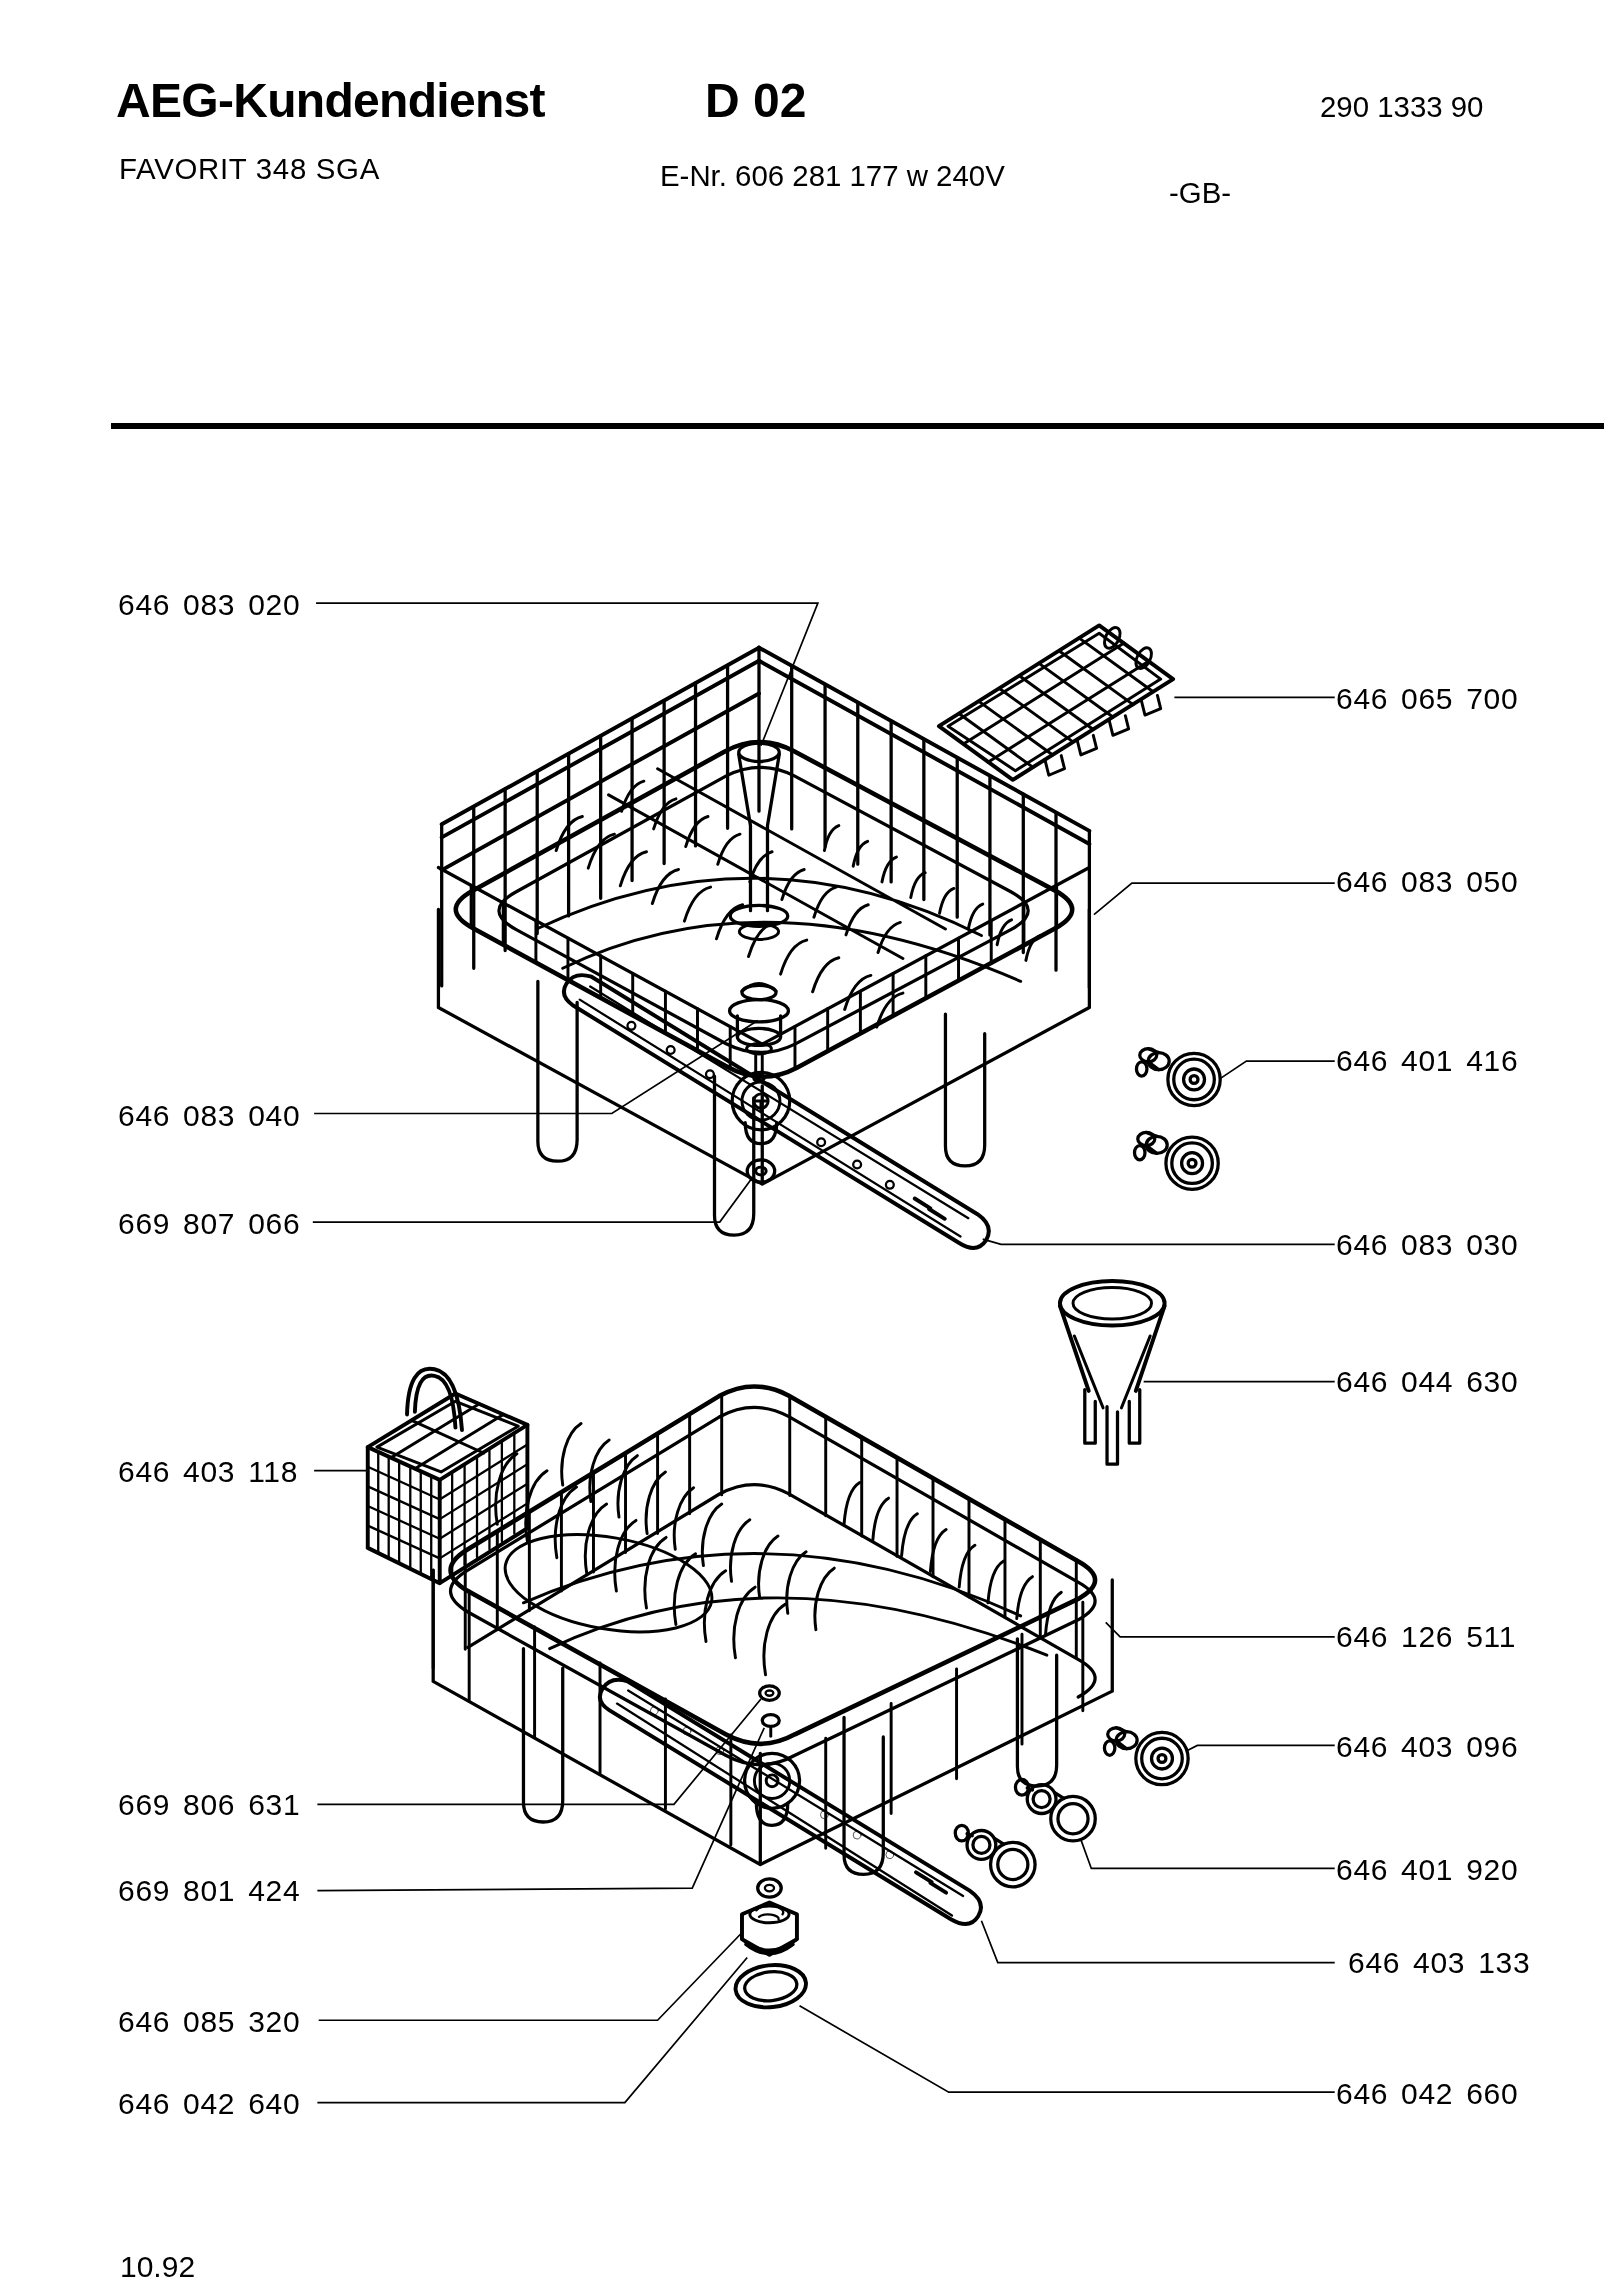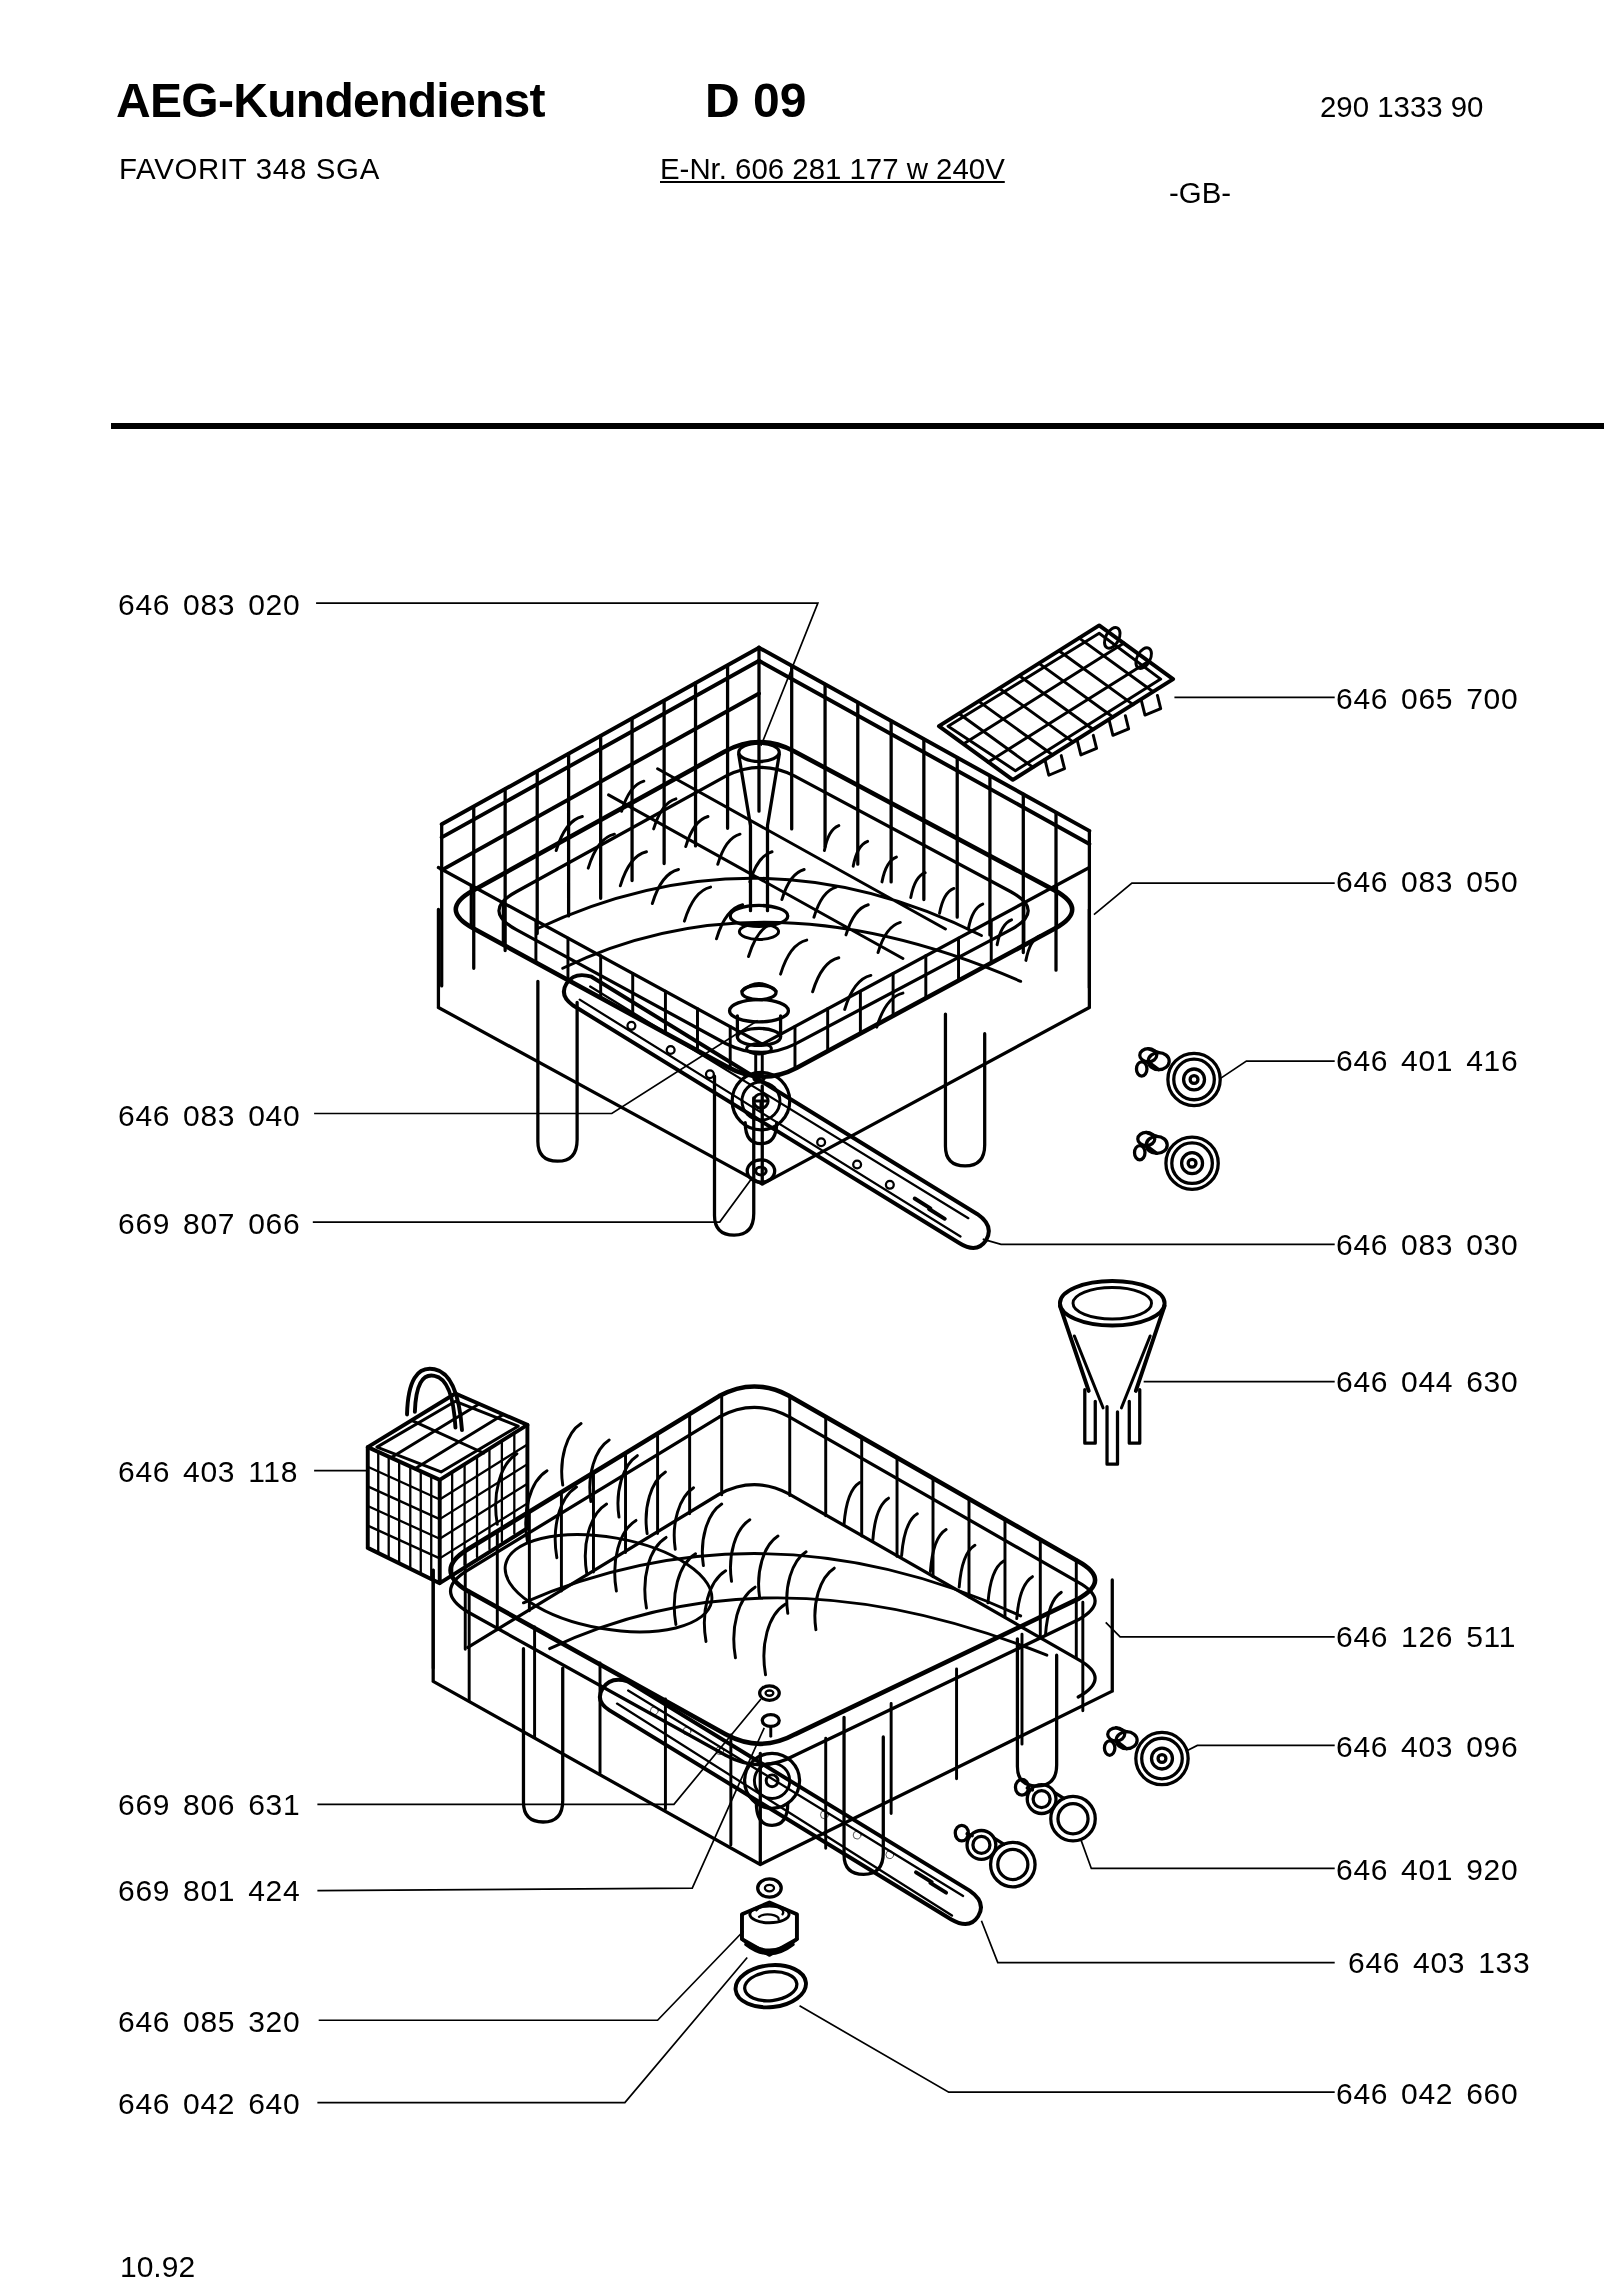--- a/index.html
+++ b/index.html
@@ -29,7 +29,7 @@
 <div id="page">
 
   <div class="abs brand" style="left:116px;top:73px;">AEG-Kundendienst</div>
-  <div class="abs sheet" style="left:705px;top:73px;">D 09</div>
+  <div class="abs sheet" style="left:705px;top:73px;">D 02</div>
   <div class="abs docnum" style="left:1320px;top:90px;">290 1333 90</div>
   <div class="abs model" style="left:119px;top:152px;">FAVORIT 348 SGA</div>
   <div class="abs enr" style="left:660px;top:152px;text-decoration:underline;">E-Nr.  606 281 177  w  240V</div>

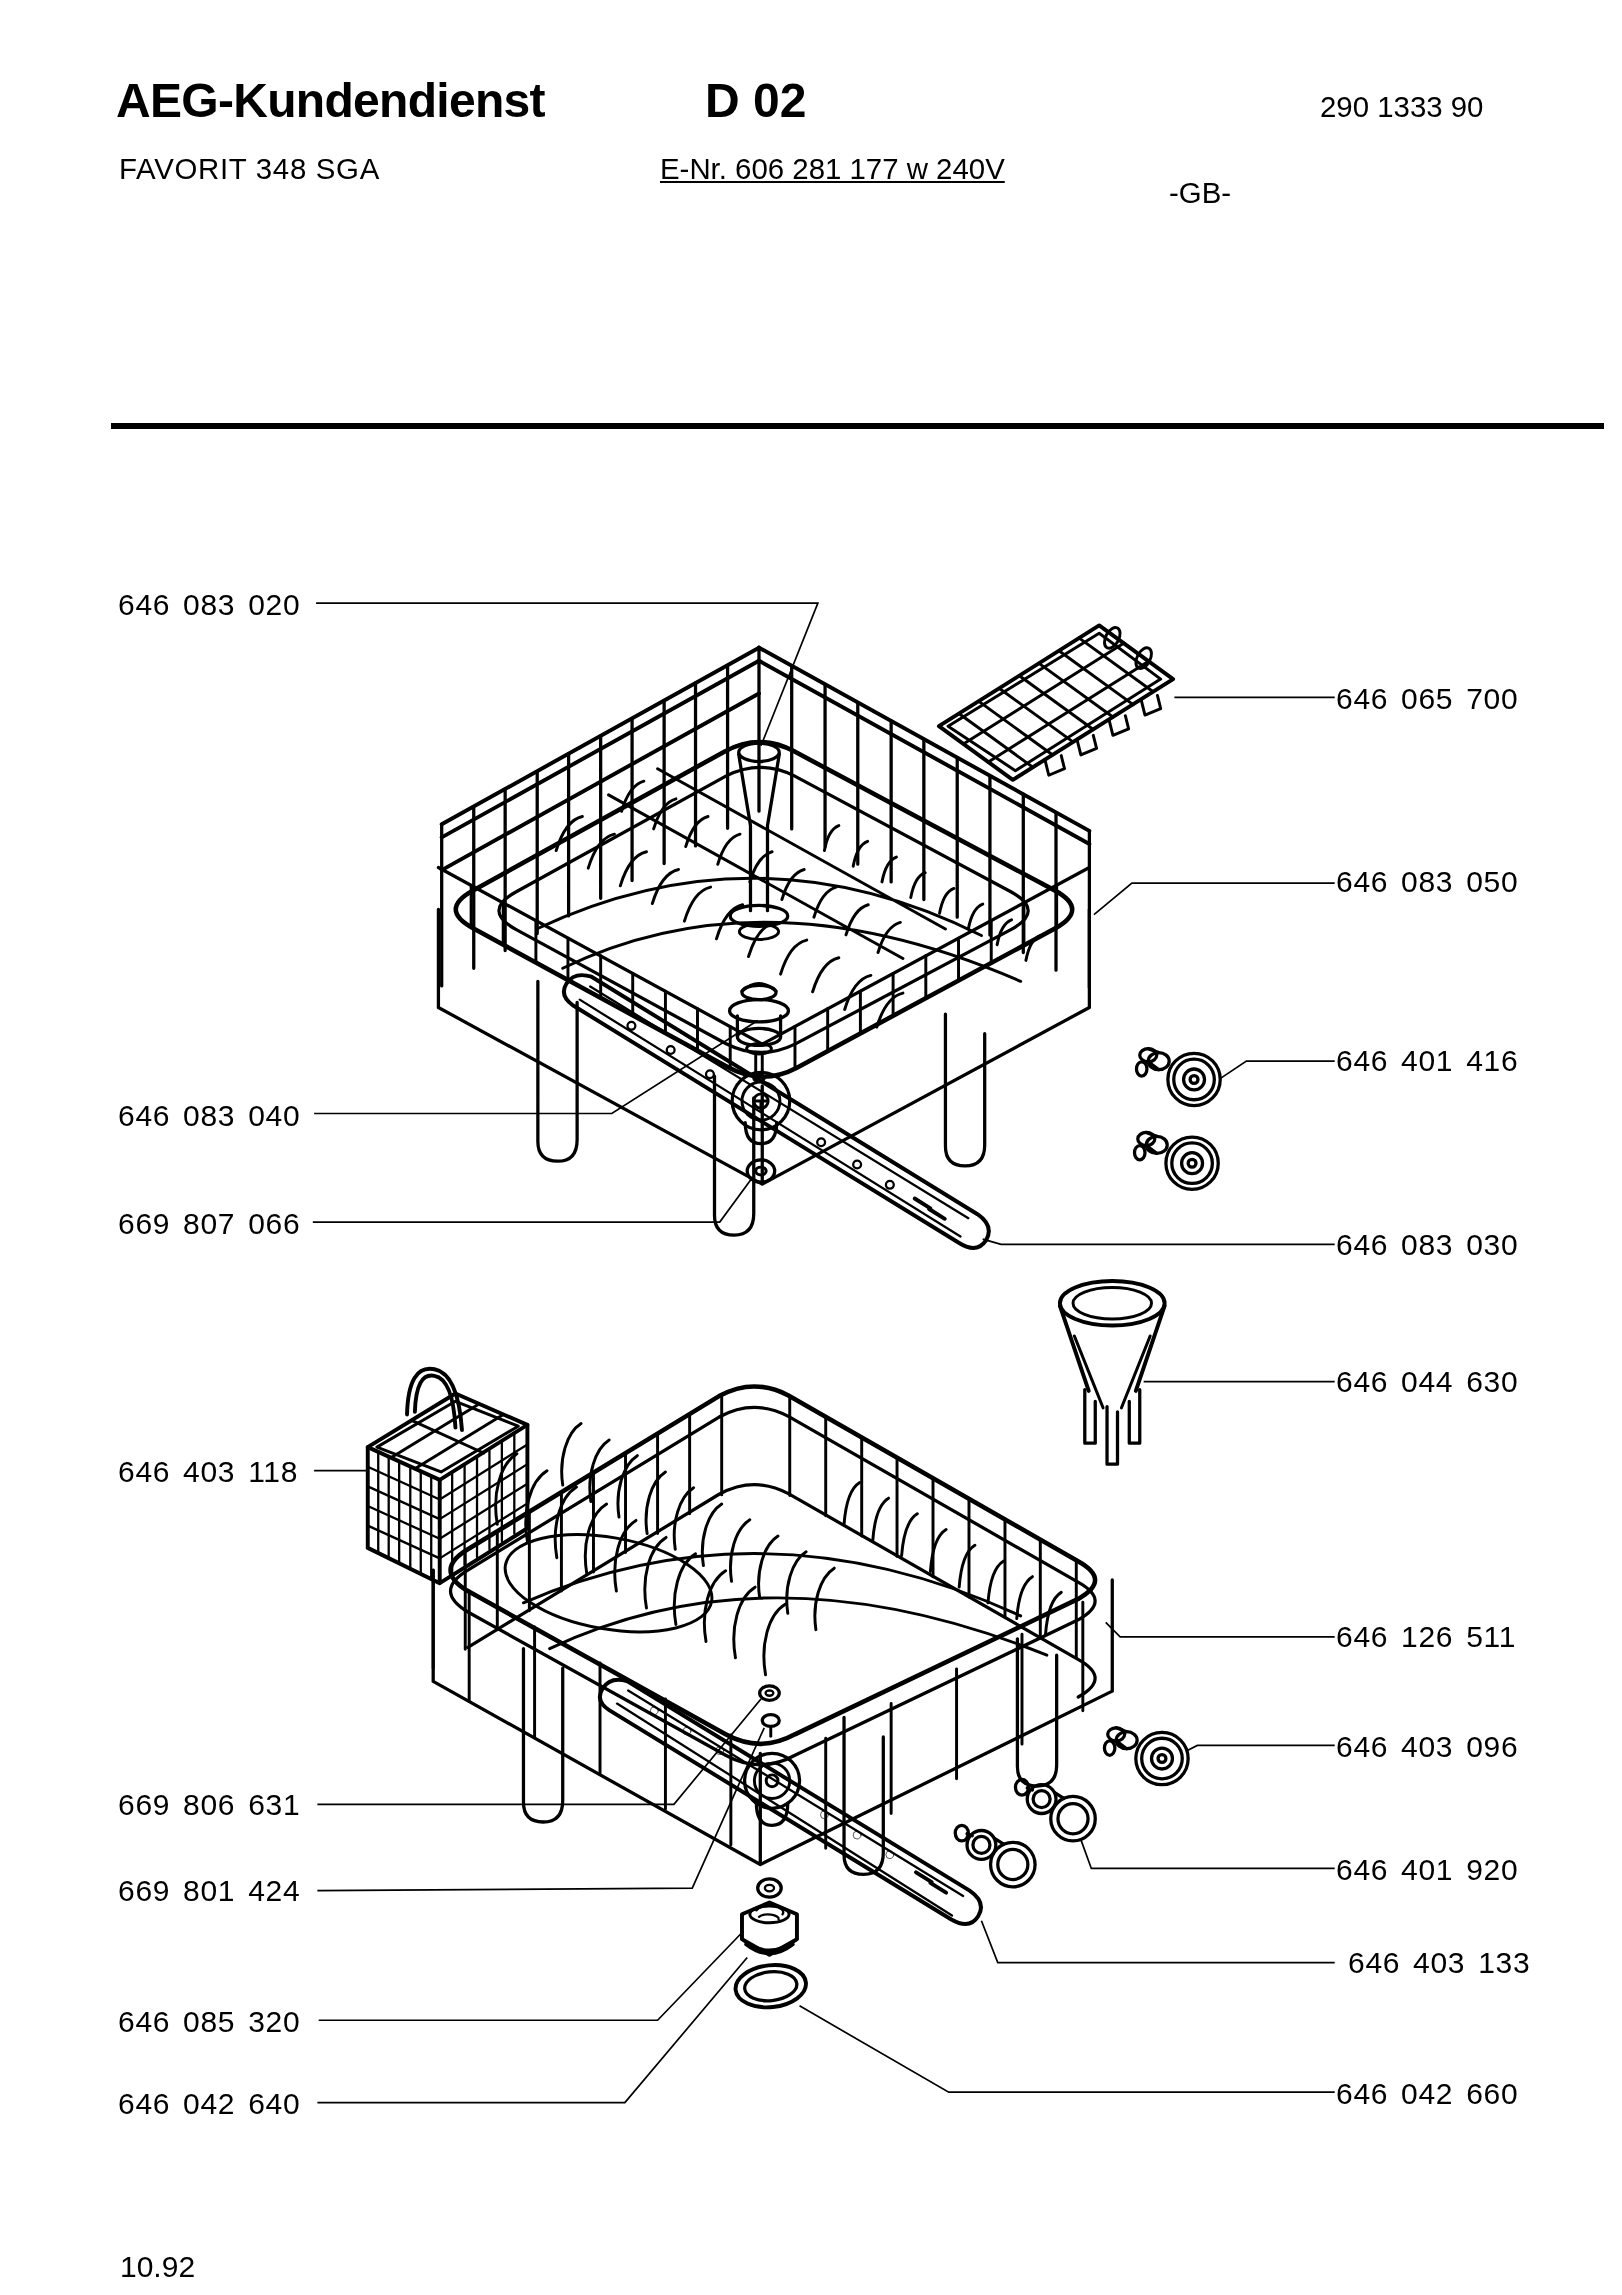--- a/index.html
+++ b/index.html
@@ -32,7 +32,7 @@
   <div class="abs sheet" style="left:705px;top:73px;">D 02</div>
   <div class="abs docnum" style="left:1320px;top:90px;">290 1333 90</div>
   <div class="abs model" style="left:119px;top:152px;">FAVORIT 348 SGA</div>
-  <div class="abs enr" style="left:660px;top:152px;text-decoration:underline;">E-Nr.  606 281 177  w  240V</div>
+  <div class="abs enr" style="left:660px;top:159px;">E-Nr.  606 281 177  w  240V</div>
   <div class="abs market" style="left:1169px;top:152px;margin-top:24px;">-GB-</div>
   <div class="rule" style="left:111px;top:423px;width:1493px;height:5.9px;"></div>
 

